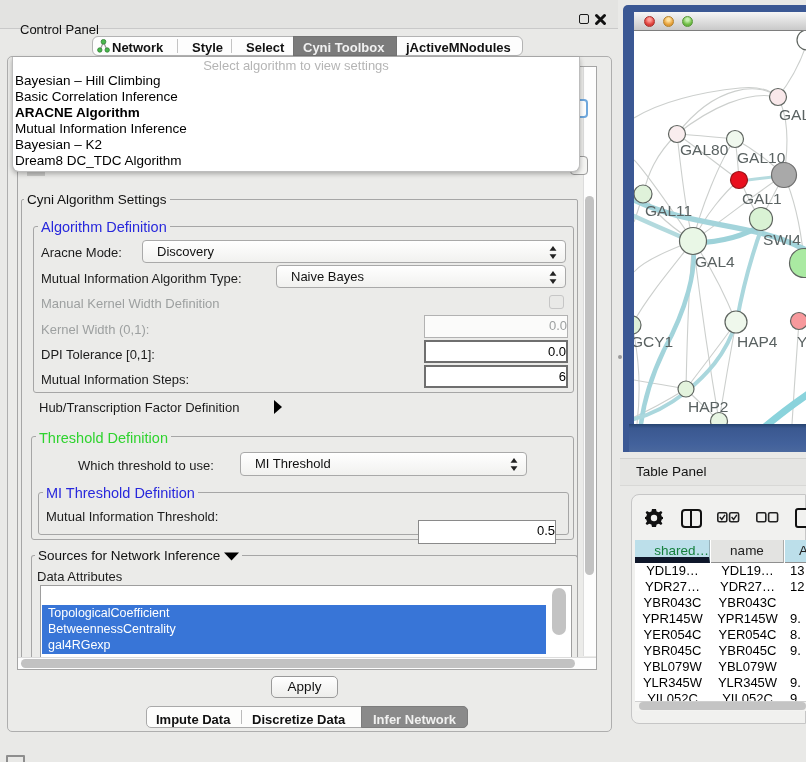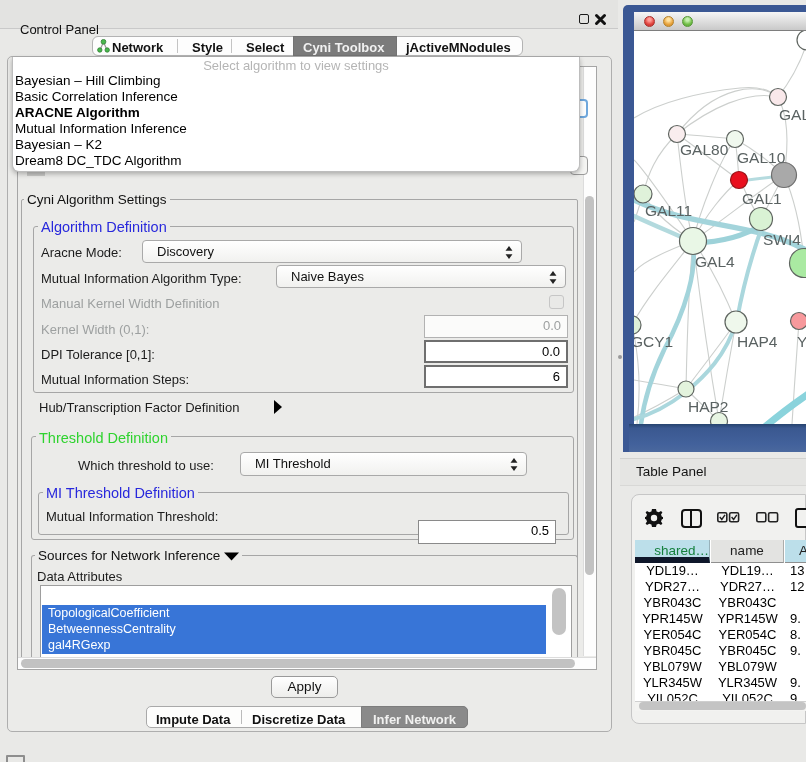--- a/index.html
+++ b/index.html
@@ -36,7 +36,7 @@
 <div class="grp" style="left:33px;top:226px;width:541px;height:167px"></div>
 <div class="gl" style="left:38px;top:219px;color:#2828dc;font-size:14.5px">Algorithm Definition</div>
 <div class="a lbl" style="left:41px;top:245px">Aracne Mode:</div>
-<div class="combo" style="left:142px;top:240px;width:380px;height:23px">
+<div class="combo" style="left:142px;top:240px;width:424px;height:23px">
     <span class="tx">Discovery</span>
 <svg class="arr" viewBox="0 0 9 15">
       <path d="M4.5 0 L8.5 5.5 L0.5 5.5 Z" fill="#222"></path>

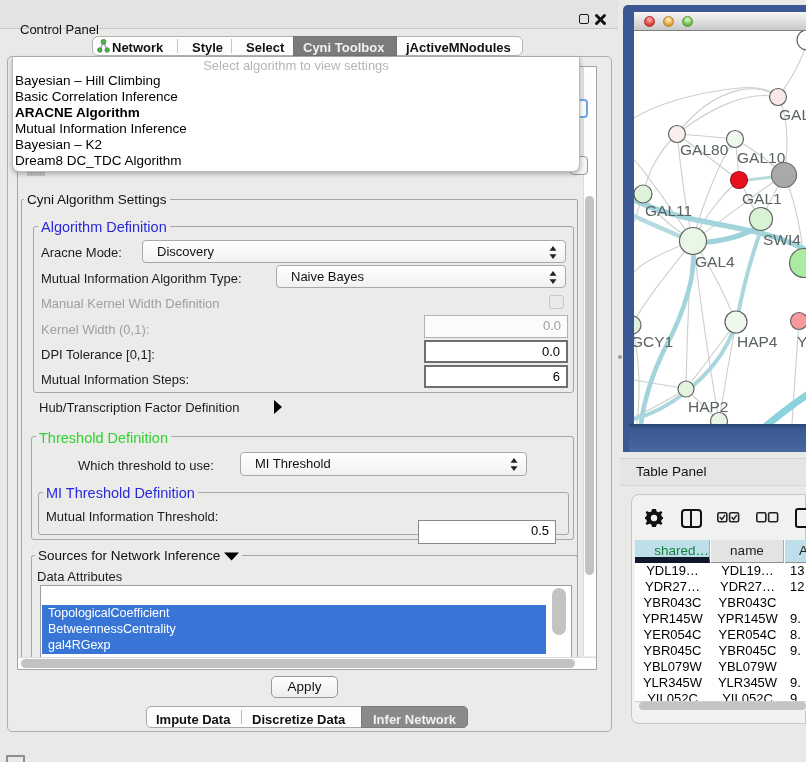--- a/index.html
+++ b/index.html
@@ -12,7 +12,7 @@
 .combo{position:absolute;background:linear-gradient(#ffffff,#f1f1ef);border:1px solid #a9a9a9;border-radius:4px;font-size:13px;color:#111}
 .combo .tx{position:absolute;left:14px;top:3px;white-space:nowrap}
 .arr{position:absolute;right:8px;top:5px;width:8px;height:13px}
-.fld{position:absolute;background:#fff;border:2px solid #6f6f6f;font-size:13px;color:#000;text-align:right;line-height:19px;padding-right:6px}
+.fld{position:absolute;background:#fff;border:2px solid #6f6f6f;font-size:13px;color:#000;text-align:right;line-height:19px;}
 .seltx{color:#fff;font-size:12.5px;position:absolute;left:6px;top:1px;white-space:nowrap}
 </style></head>
 <body>

